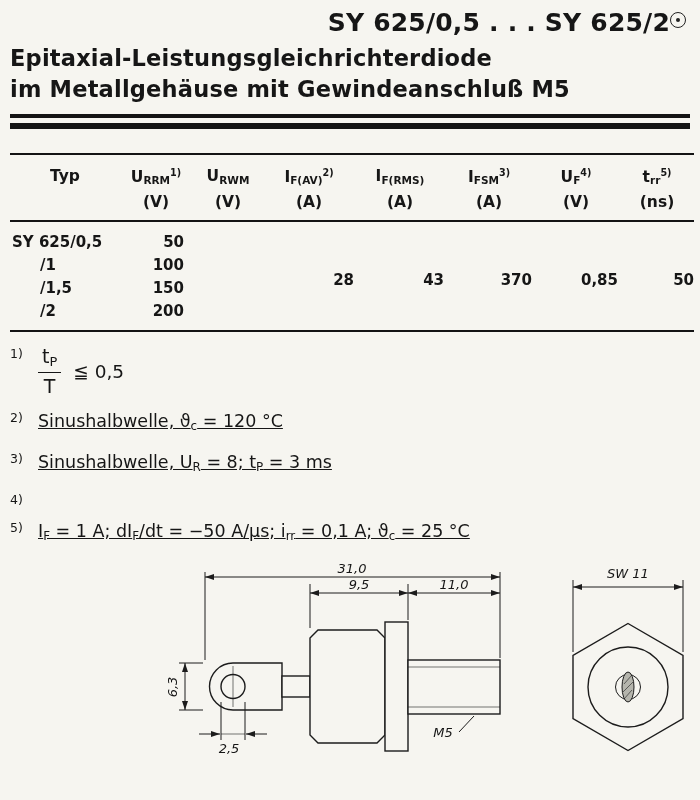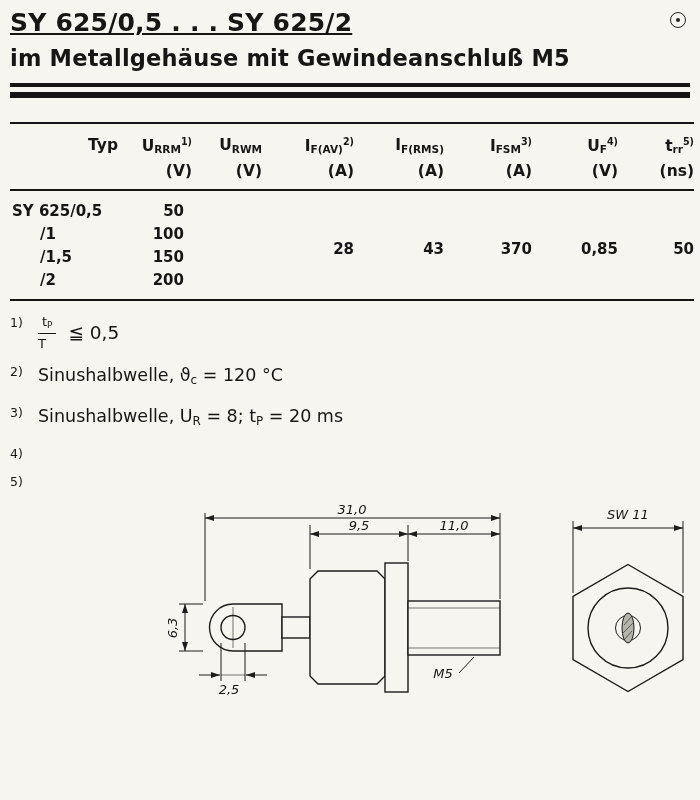--- a/index.html
+++ b/index.html
@@ -12,7 +12,7 @@
   }
   .page { padding: 8px 10px 0 10px; position: relative; }
 
-  .header-row { display: flex; justify-content: space-between; align-items: flex-start; text-decoration: underline; }
+  .header-row { display: flex; justify-content: flex-end; align-items: flex-start; }
   .title { margin: 0; font-size: 25px; font-weight: bold; letter-spacing: 0.2px; }
   .reg-mark { width: 16px; height: 16px; border: 1.6px solid #222; border-radius: 50%;
               display: flex; align-items: center; justify-content: center; margin: 4px 4px 0 0; }

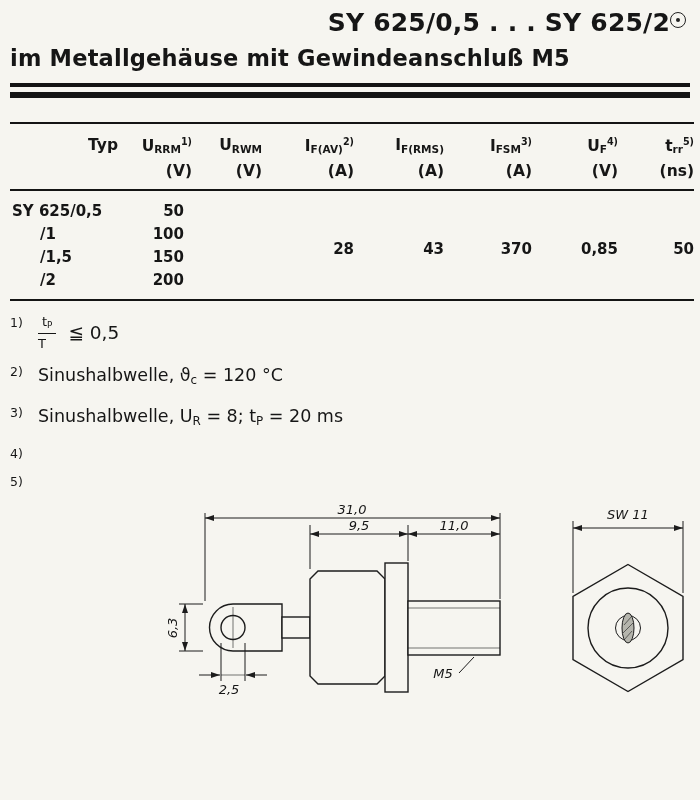--- a/index.html
+++ b/index.html
@@ -70,6 +70,7 @@
   </div>
 
   <div class="subtitle">
+    <div>Epitaxial-Leistungsgleichrichterdiode</div>
     <div>im Metallgehäuse mit Gewindeanschluß M5</div>
   </div>
 

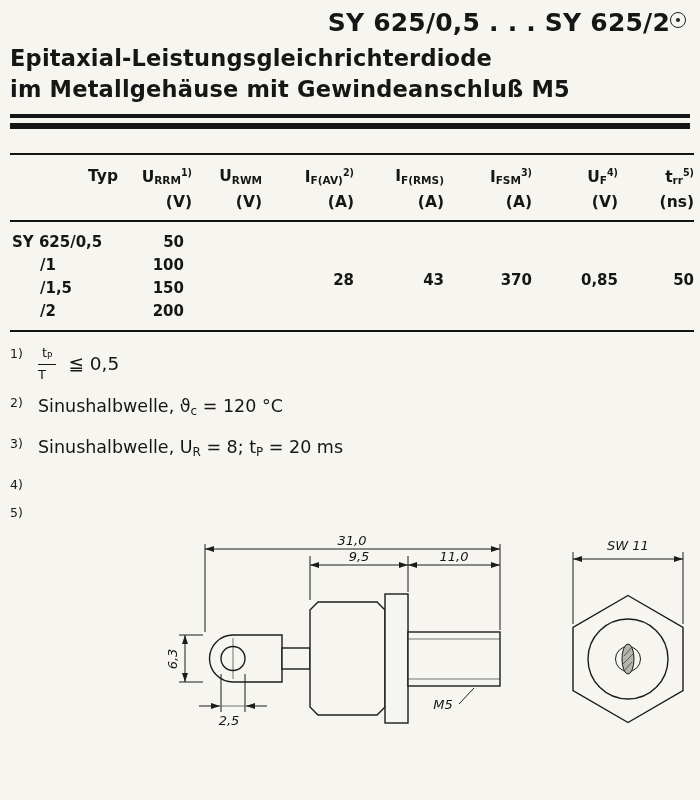--- a/index.html
+++ b/index.html
@@ -24,7 +24,7 @@
 
   table.ratings { border-collapse: collapse; table-layout: fixed; width: 684px; margin-top: 24px;
                   border-top: 2px solid #141414; border-bottom: 2px solid #141414; }
-  .ratings th { text-align: right; vertical-align: top; font-weight: bold; font-size: 15.5px;
+  .ratings th { text-align: center; vertical-align: top; font-weight: bold; font-size: 15.5px;
                 padding: 12px 0 9px 2px; border-bottom: 2px solid #141414; }
   .ratings th .unit { margin-top: 7px; font-weight: bold; }
   .ratings td { font-size: 15px; line-height: 23px; padding: 0; font-weight: bold; }

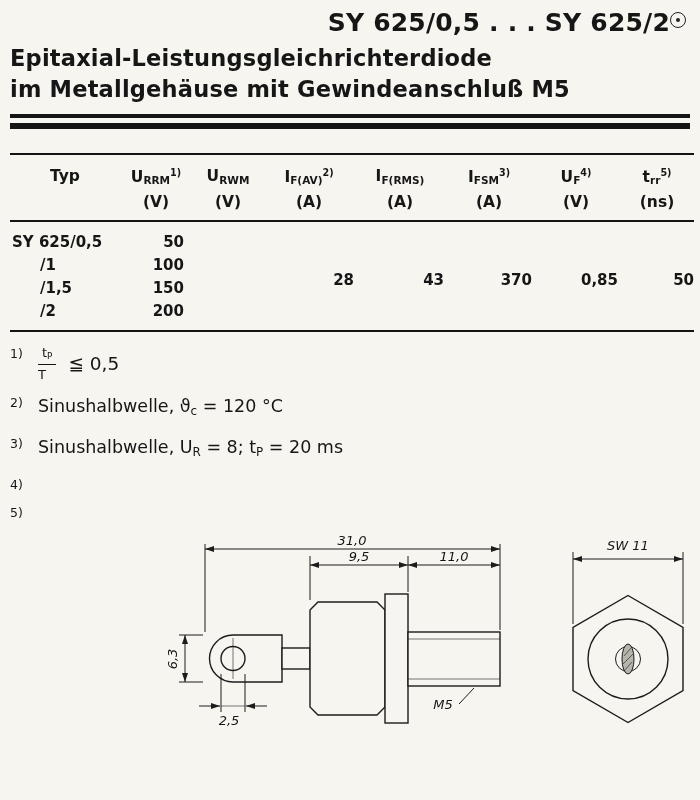--- a/index.html
+++ b/index.html
@@ -45,7 +45,7 @@
   .fn-marker { flex: 0 0 28px; font-size: 12.5px; padding-top: 1px; }
   .fn-text { line-height: 24px; }
   .fn-body-frac { display: flex; align-items: center; }
-  .frac { font-size: 13px; }
+  .frac { text-align: center; font-size: 19px; }
   .frac .num { display: block; border-bottom: 1.8px solid #161616; padding: 0 4px 2px 4px; }
   .frac .den { display: block; padding-top: 2px; }
   .fn-rest { margin-left: 12px; font-size: 18.5px; }

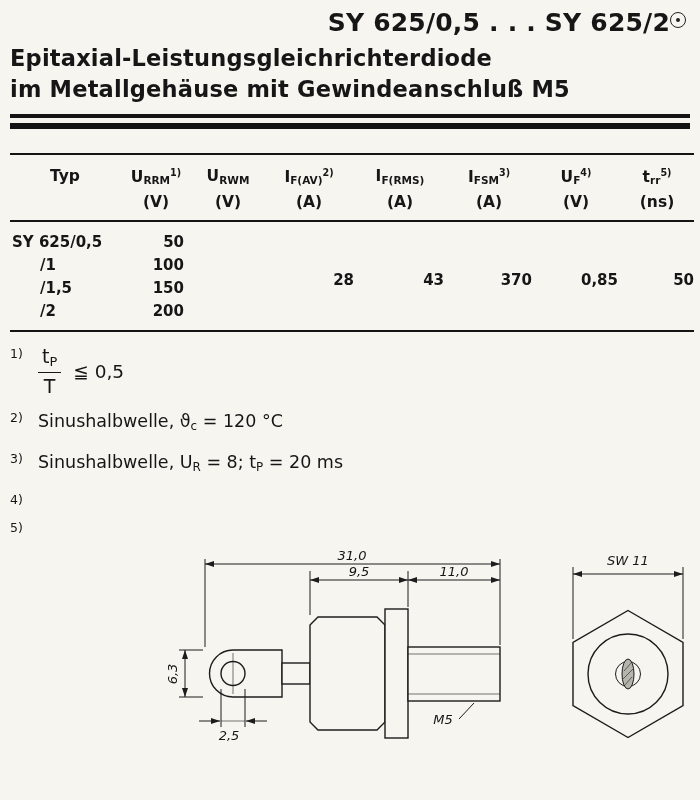--- a/index.html
+++ b/index.html
@@ -43,7 +43,7 @@
   .footnotes { margin-top: 13px; }
   .footnote { display: flex; align-items: flex-start; margin-bottom: 12px; font-size: 17.5px; font-weight: 500; }
   .fn-marker { flex: 0 0 28px; font-size: 12.5px; padding-top: 1px; }
-  .fn-text { line-height: 24px; }
+  .fn-text { line-height: 24px; text-decoration: underline; }
   .fn-body-frac { display: flex; align-items: center; }
   .frac { text-align: center; font-size: 19px; }
   .frac .num { display: block; border-bottom: 1.8px solid #161616; padding: 0 4px 2px 4px; }

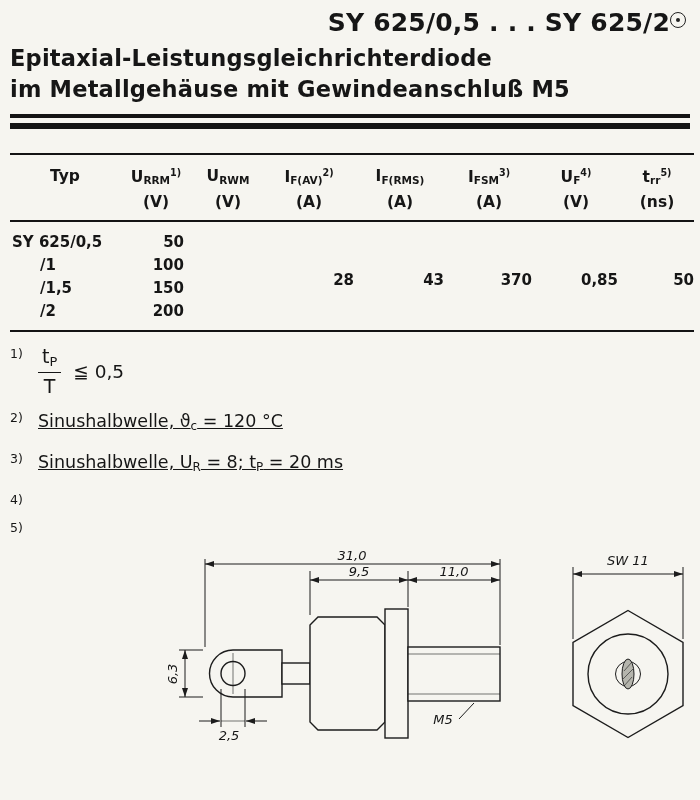--- a/index.html
+++ b/index.html
@@ -171,7 +171,7 @@
 
     <div class="footnote">
       <span class="fn-marker">3)</span>
-      <span class="fn-text"><span>Sinushalbwelle, U</span><span class="sub">R</span><span> = 8; t</span><span class="sub">P</span><span> = 20 ms</span></span>
+      <span class="fn-text"><span>Sinushalbwelle, U</span><span class="sub">R</span><span> = 8; t</span><span class="sub">P</span><span> = 3 ms</span></span>
     </div>
 
     <div class="footnote">

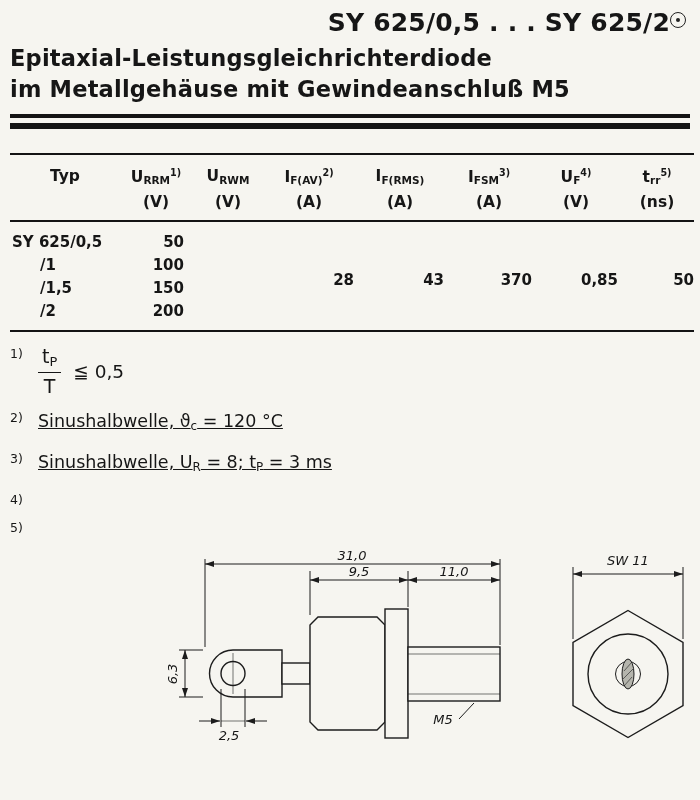--- a/index.html
+++ b/index.html
@@ -180,6 +180,7 @@
 
     <div class="footnote">
       <span class="fn-marker">5)</span>
+      <span class="fn-text"><span>I</span><span class="sub">F</span><span> = 1 A; dI</span><span class="sub">F</span><span>/dt = −50 A/μs; i</span><span class="sub">rr</span><span> = 0,1 A; ϑ</span><span class="sub">c</span><span> = 25 °C</span></span>
     </div>
 
   </div>

